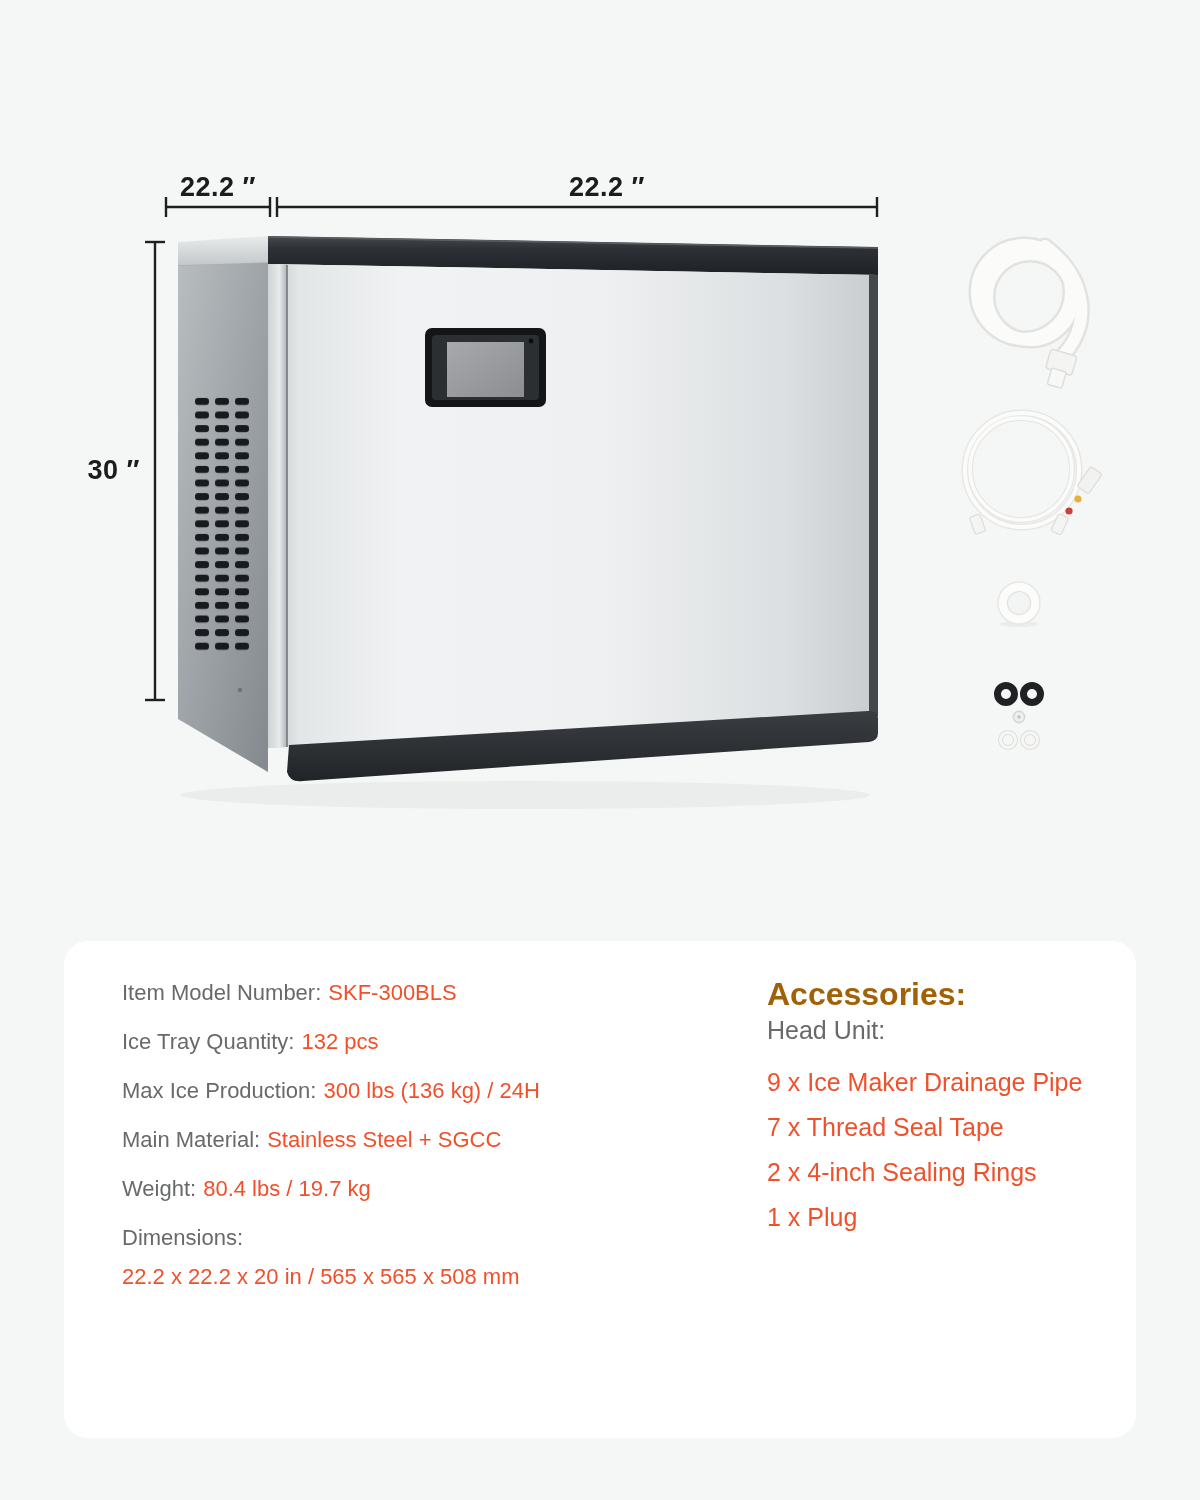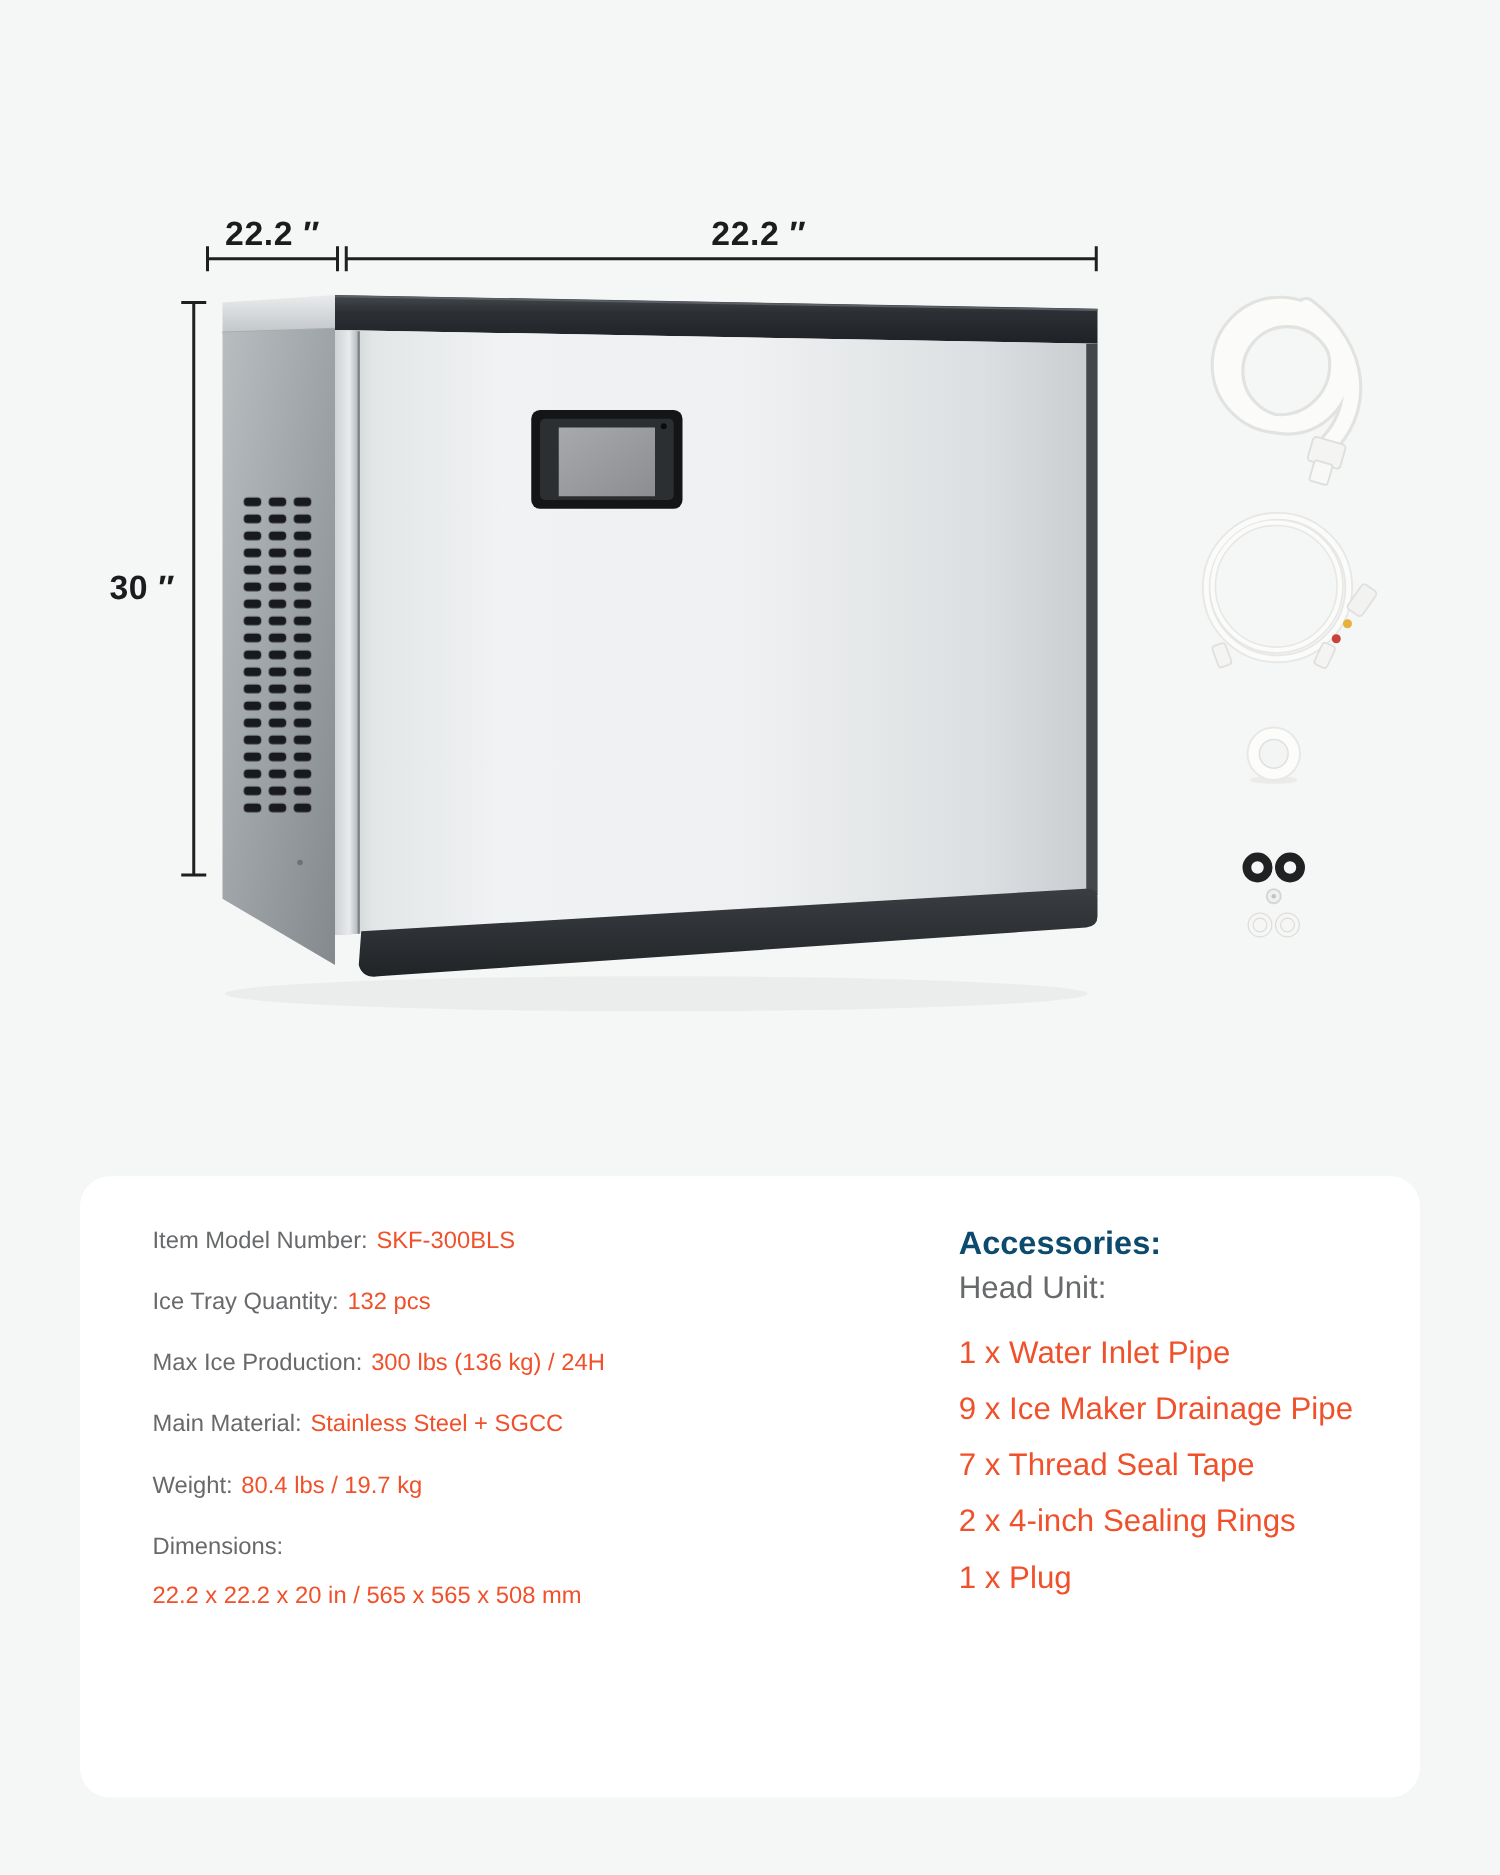--- a/index.html
+++ b/index.html
@@ -24,7 +24,7 @@
   }
   .spec-col-left{position:absolute;left:58px;top:38px;}
   .spec-col-right{position:absolute;left:703px;top:38px;}
-  .spec-row{font-size:19px;line-height:28px;margin-bottom:21px;white-space:nowrap;}
+  .spec-row{font-size:22px;line-height:28px;margin-bottom:21px;white-space:nowrap;}
   .spec-row.tight{margin-bottom:11px;}
   .spec-label{color:#67696b;}
   .spec-value{color:#f0502a;margin-left:7px;}

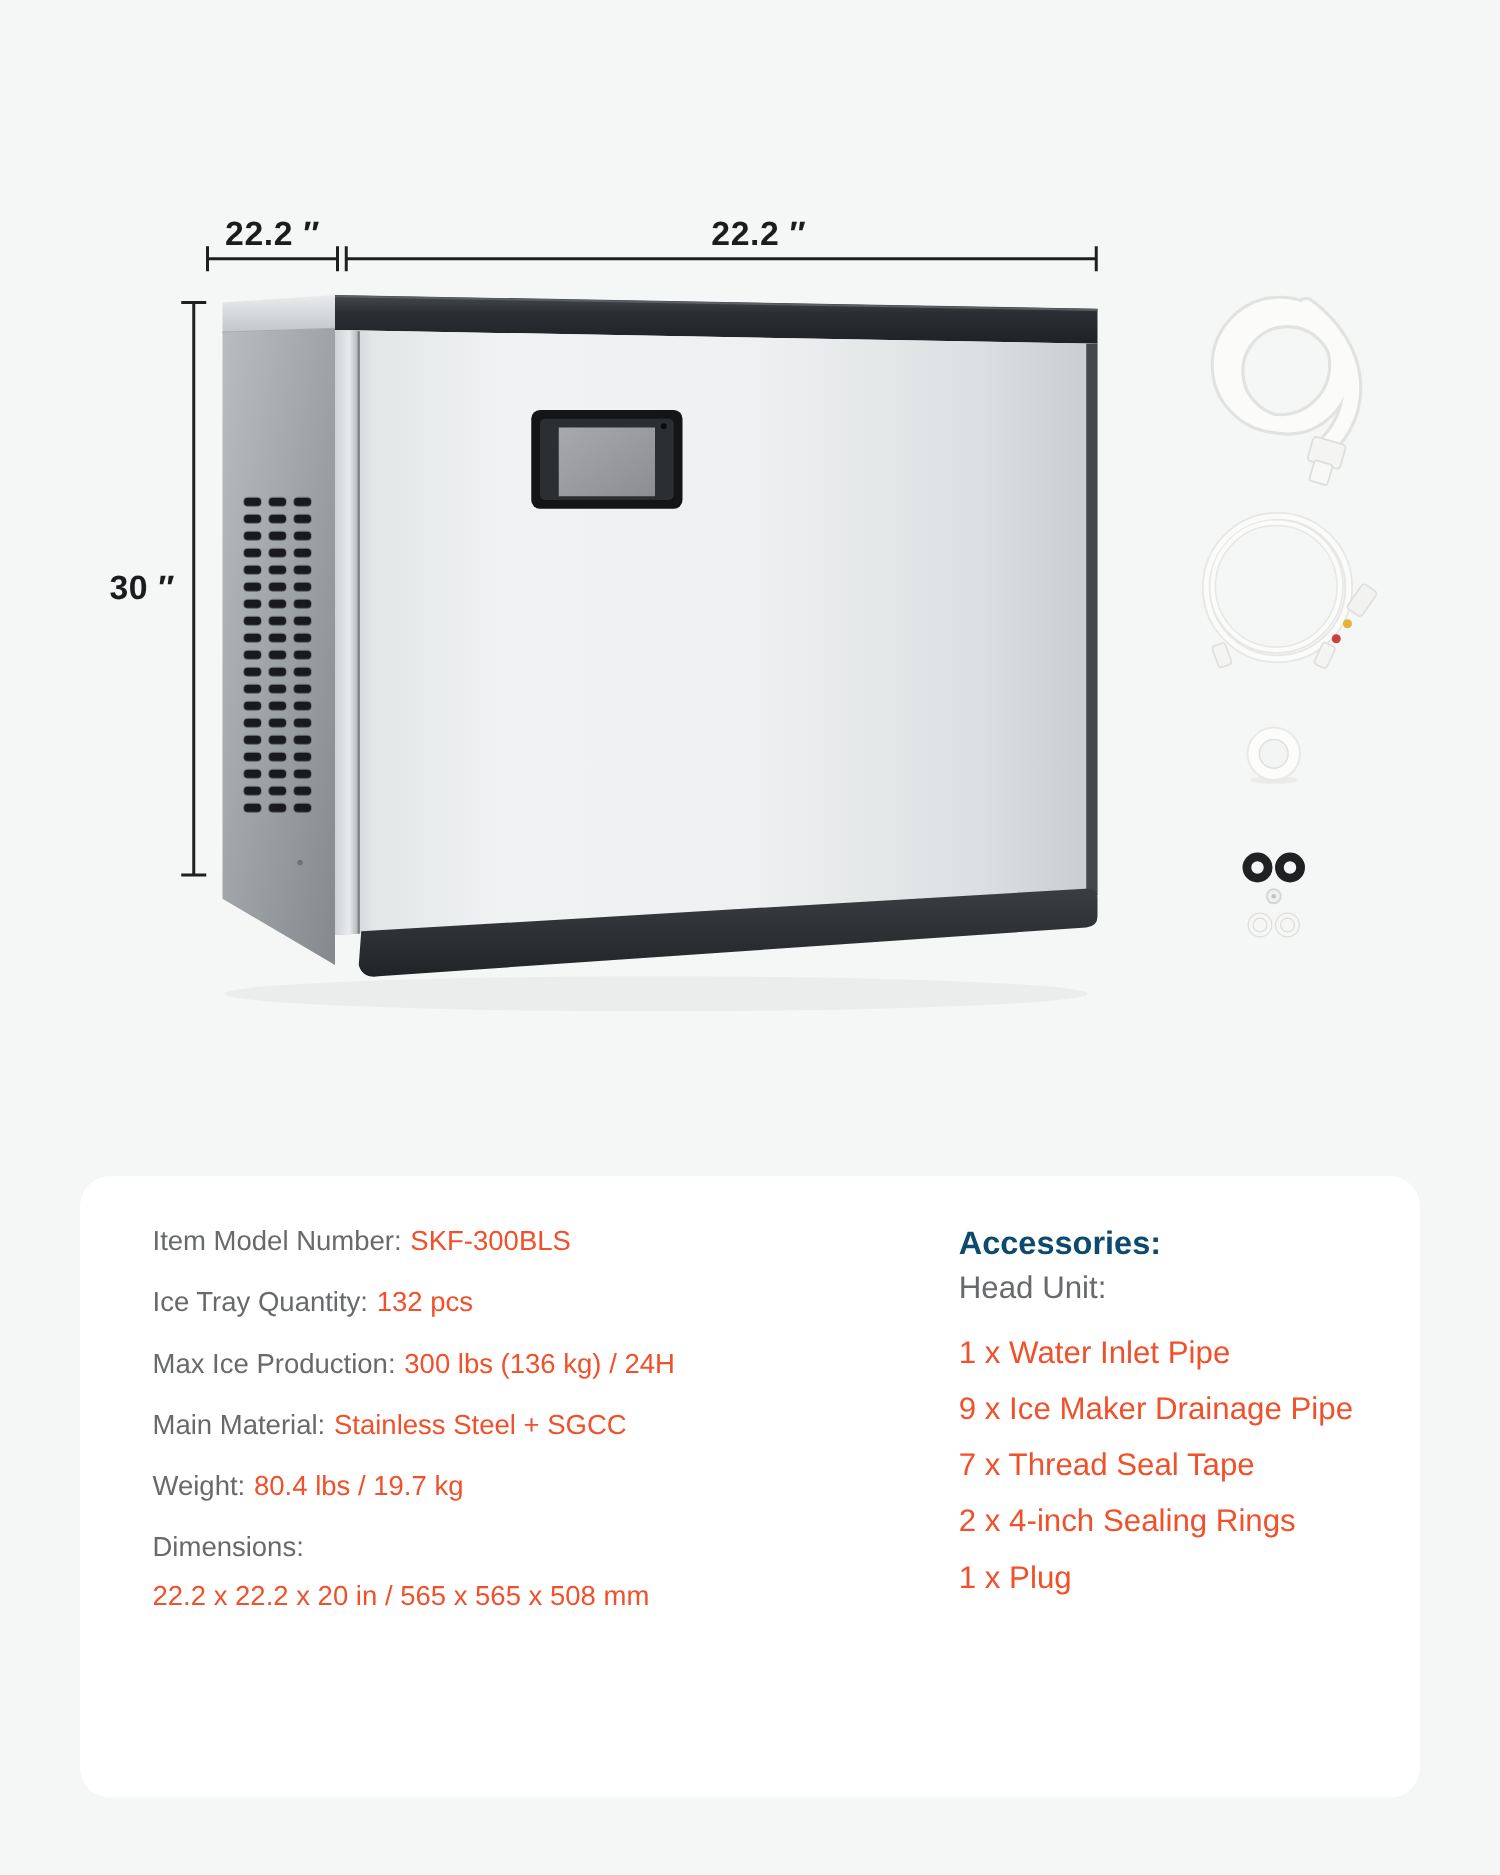--- a/index.html
+++ b/index.html
@@ -28,7 +28,7 @@
   .spec-row.tight{margin-bottom:11px;}
   .spec-label{color:#67696b;}
   .spec-value{color:#f0502a;margin-left:7px;}
-  .acc-heading{font-size:26px;line-height:30px;font-weight:700;color:#0c4a6e;white-space:nowrap;}
+  .acc-heading{font-size:32px;line-height:30px;font-weight:700;color:#a16207;white-space:nowrap;}
   .acc-subheading{font-size:25px;line-height:28px;color:#67696b;margin-top:7px;white-space:nowrap;}
   .acc-list{margin-top:24px;}
   .acc-item{font-size:25px;line-height:28px;color:#f0502a;margin-bottom:17px;white-space:nowrap;}

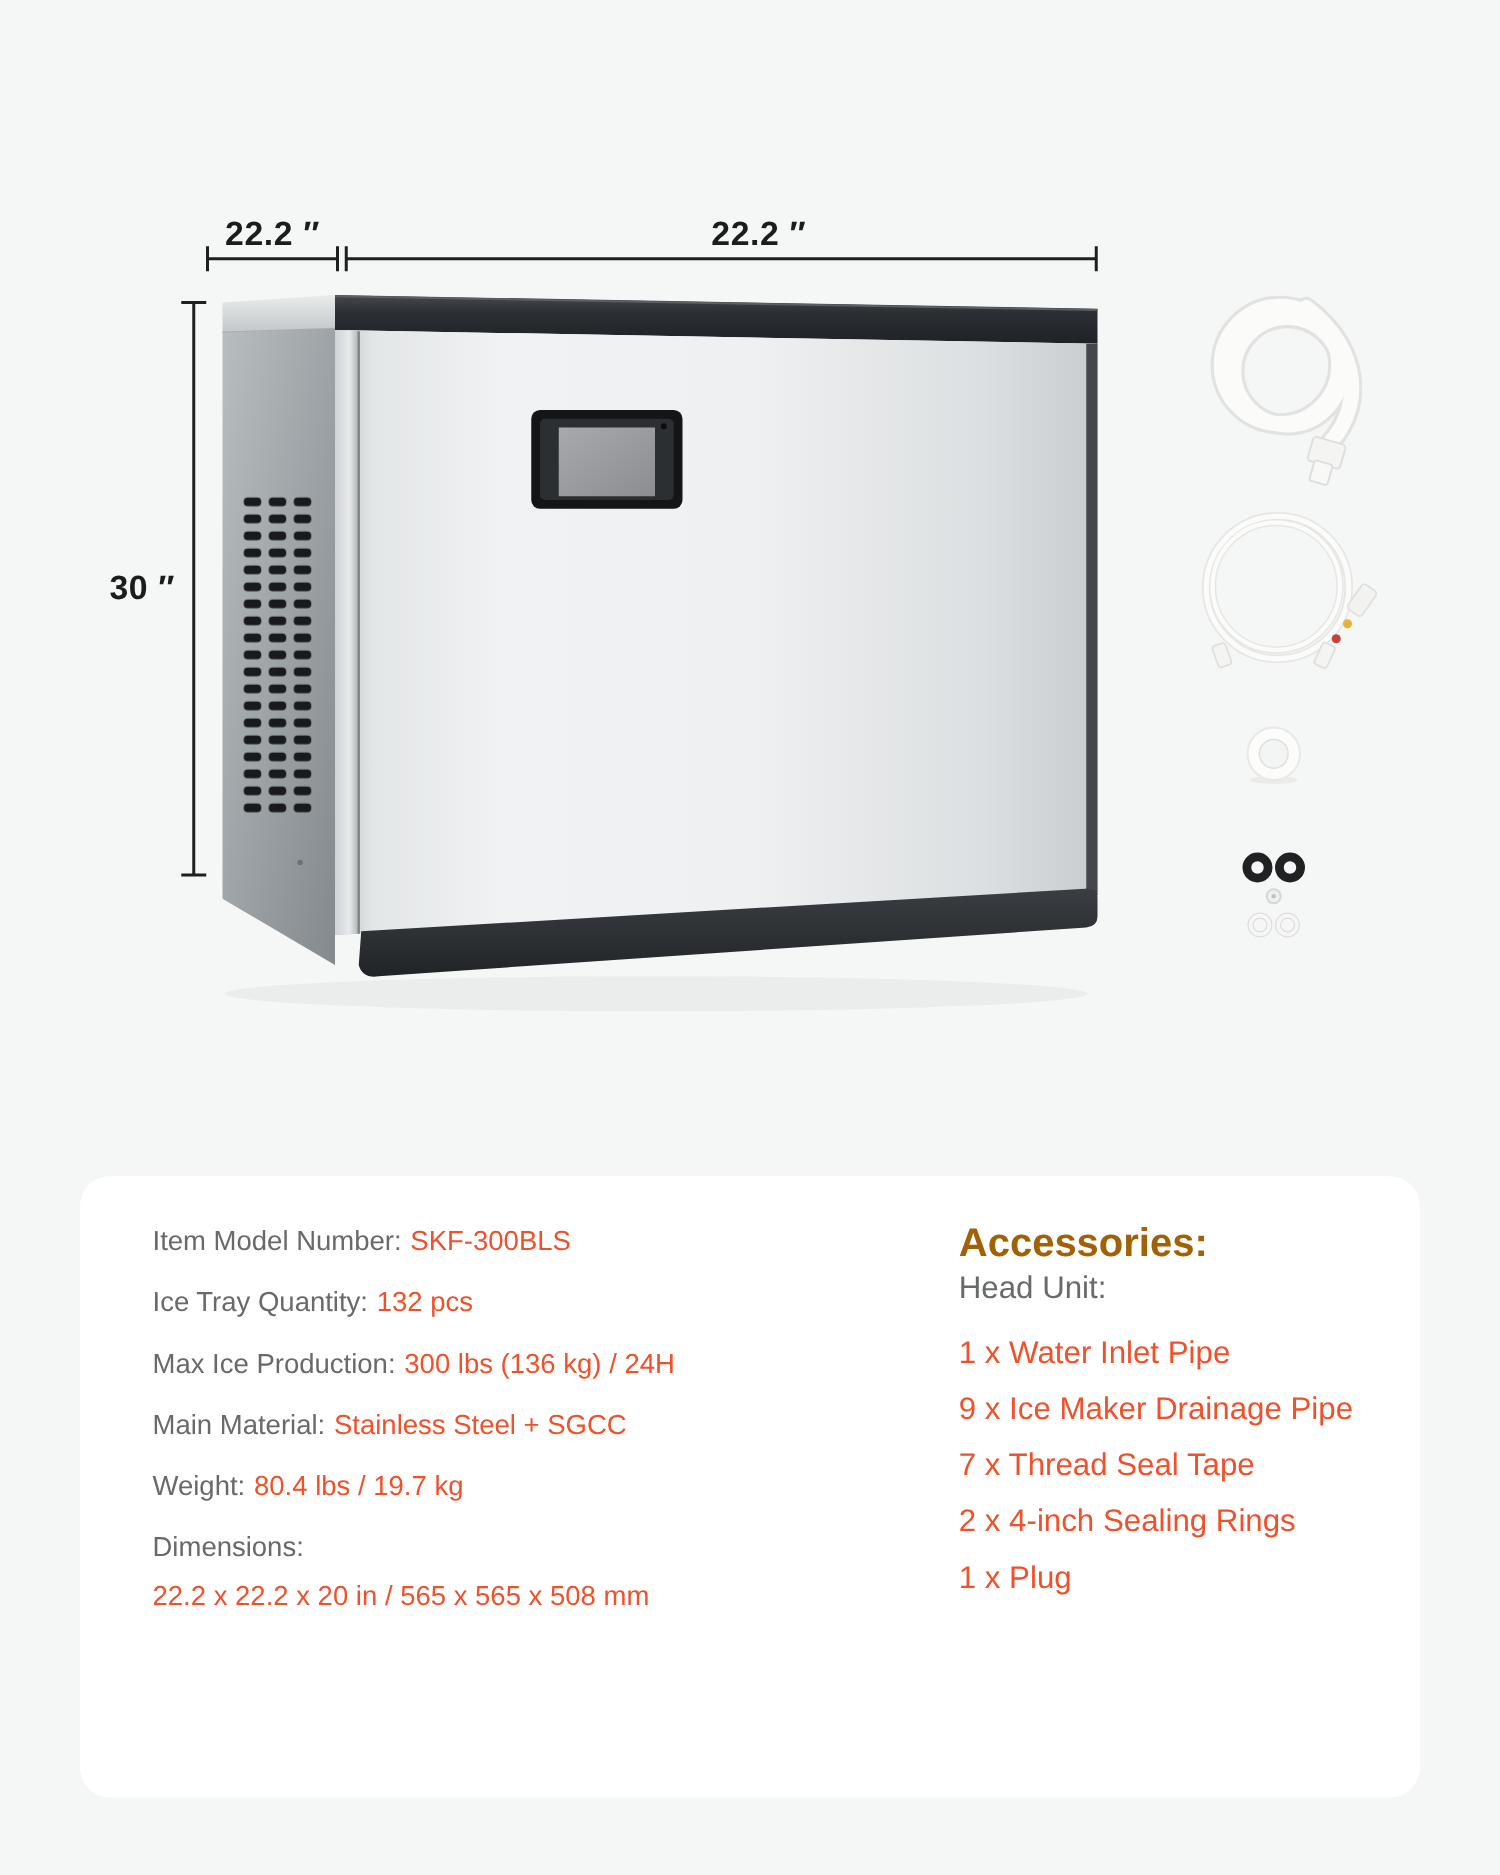--- a/index.html
+++ b/index.html
@@ -206,7 +206,6 @@
       <div class="acc-heading">Accessories:</div>
       <div class="acc-subheading">Head Unit:</div>
       <div class="acc-list">
-        <div class="acc-item">1 x Water Inlet Pipe</div>
         <div class="acc-item">9 x Ice Maker Drainage Pipe</div>
         <div class="acc-item">7 x Thread Seal Tape</div>
         <div class="acc-item">2 x 4-inch Sealing Rings</div>

